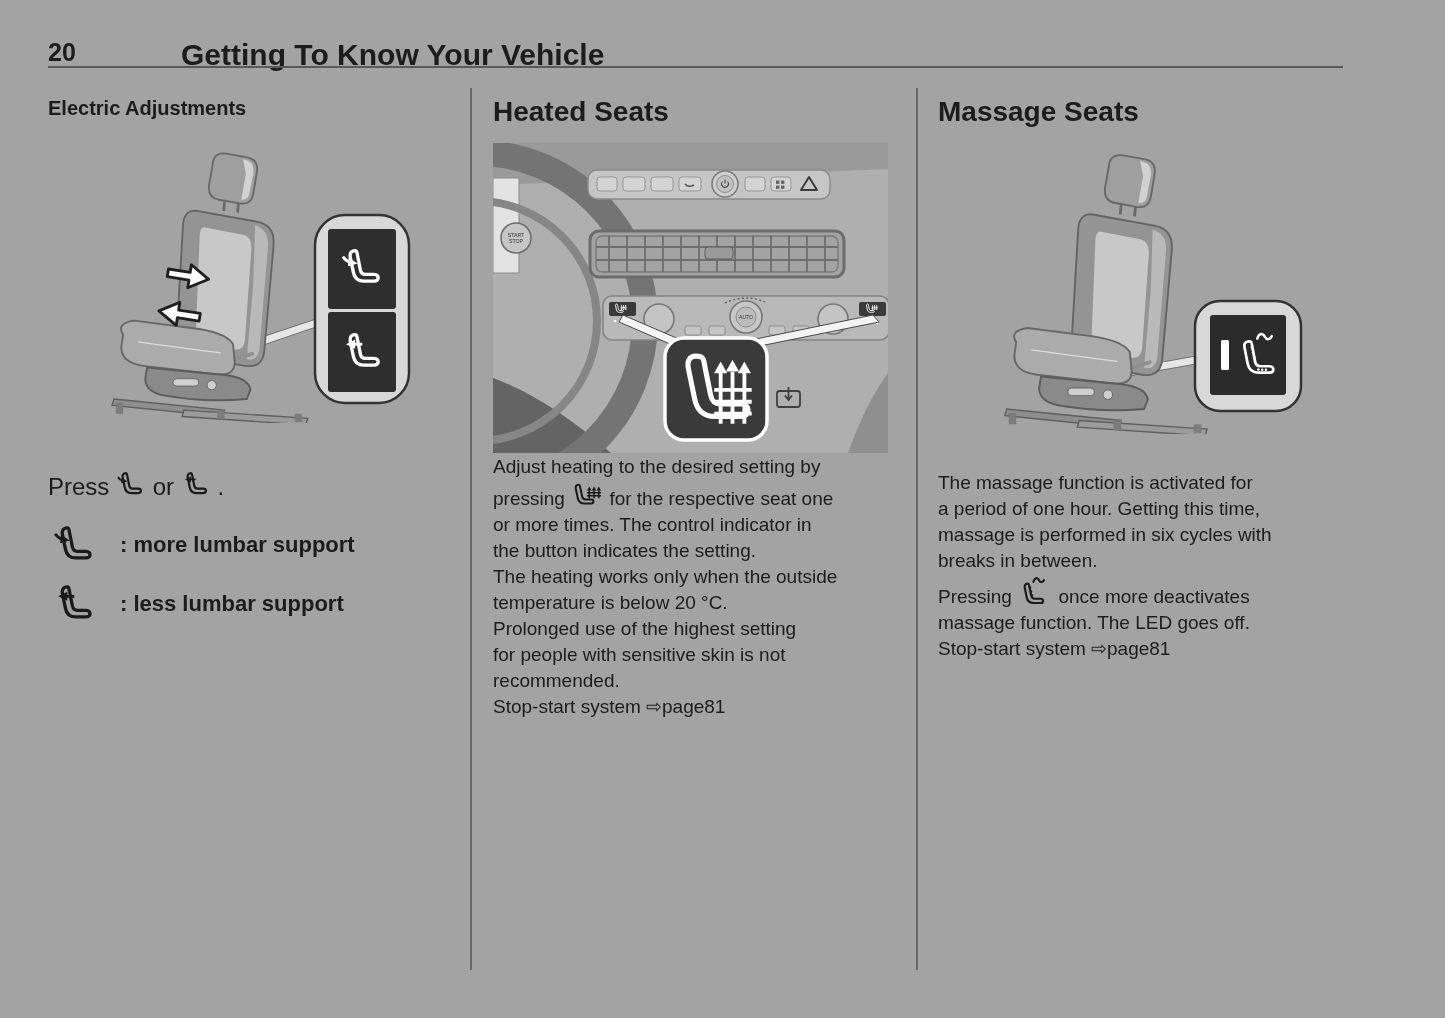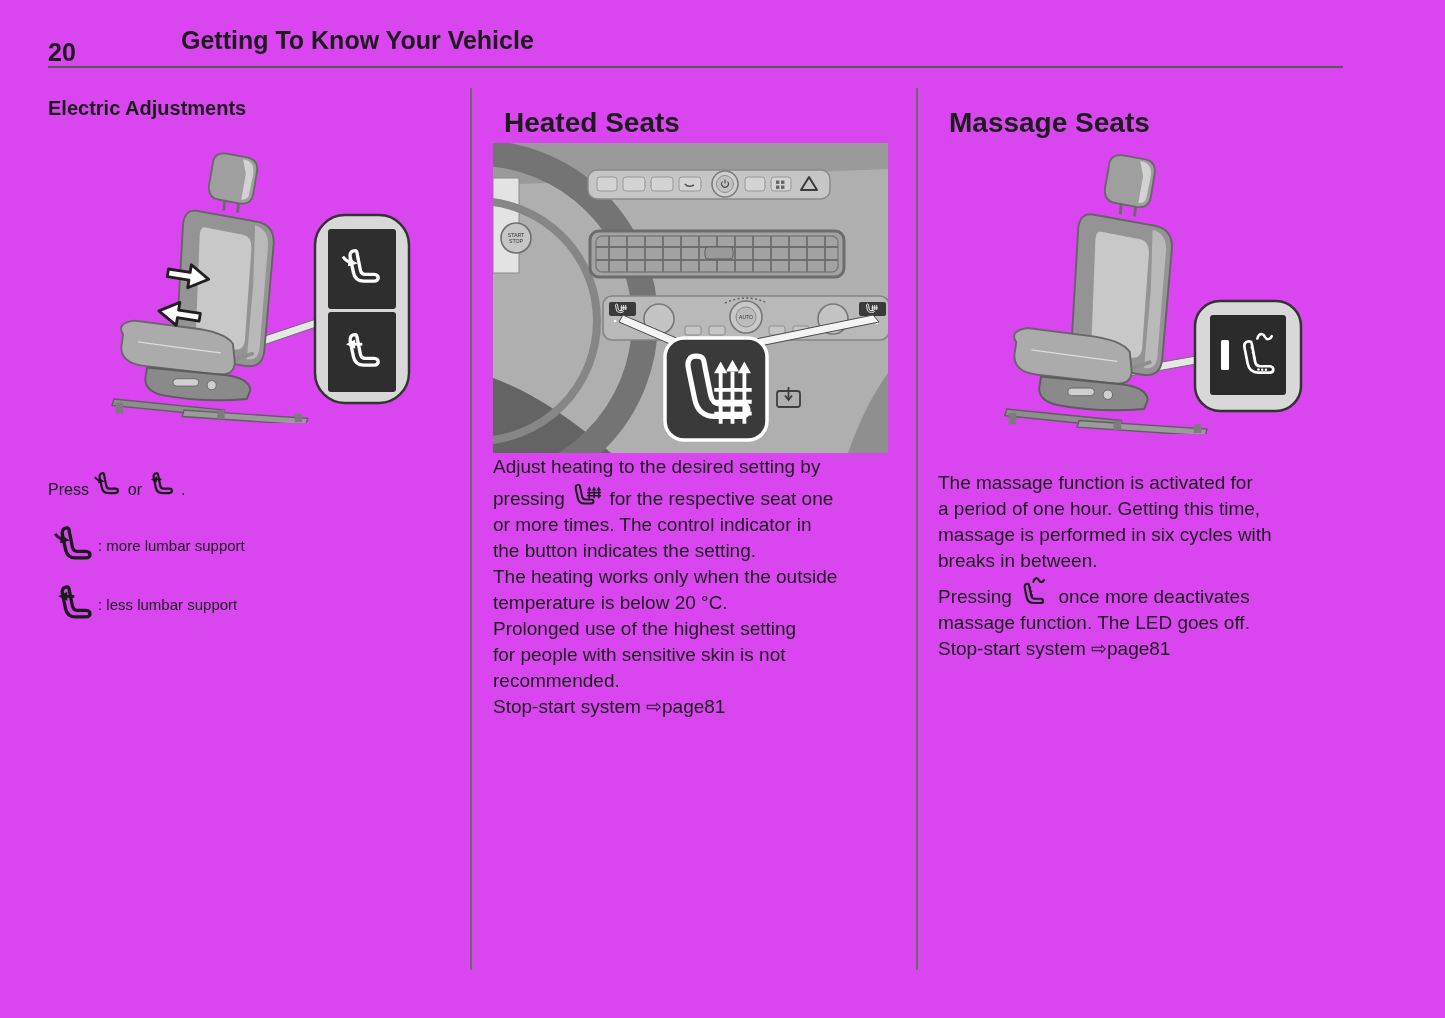--- a/index.html
+++ b/index.html
@@ -3,7 +3,7 @@
 <meta charset="utf-8">
 <style>
   html,body{margin:0;padding:0;background:#fff;}
-  .page{position:relative;width:1445px;height:1018px;background:#d946ef;overflow:hidden;
+  .page{position:relative;width:1445px;height:1018px;background:#a3a3a3;overflow:hidden;
         font-family:"Liberation Sans",sans-serif;color:#1c1c1c;}
   .pagenum{position:absolute;left:48px;top:38px;font-size:25px;font-weight:bold;}
   .doctitle{position:absolute;left:181px;top:26px;font-size:25px;font-weight:bold;}

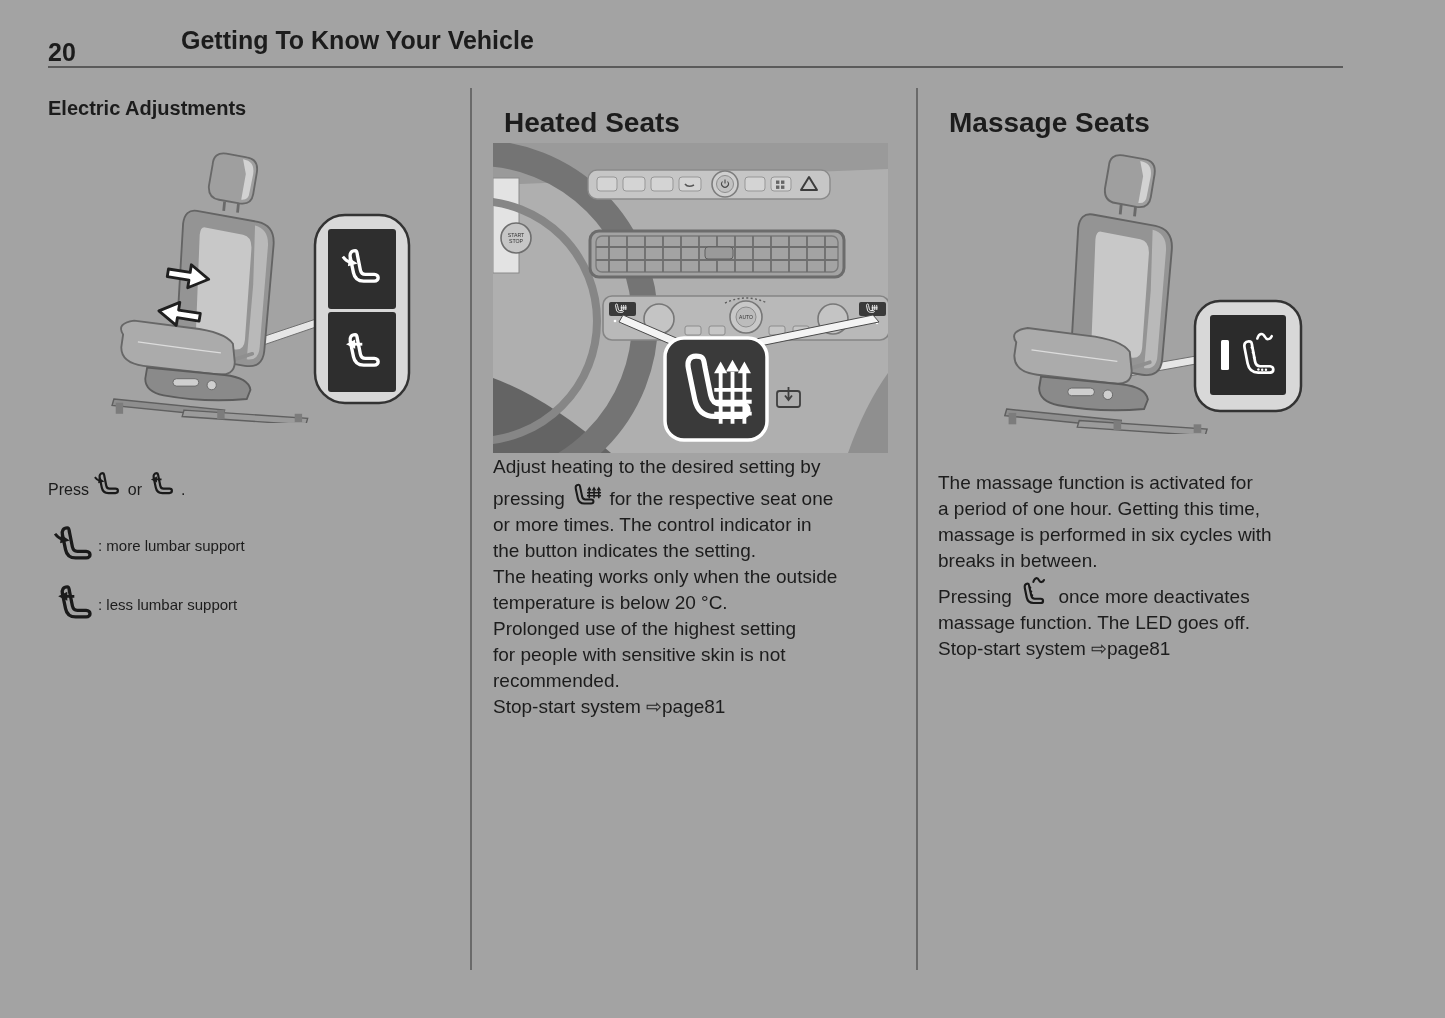--- a/index.html
+++ b/index.html
@@ -6,7 +6,7 @@
   .page{position:relative;width:1445px;height:1018px;background:#a3a3a3;overflow:hidden;
         font-family:"Liberation Sans",sans-serif;color:#1c1c1c;}
   .pagenum{position:absolute;left:48px;top:38px;font-size:25px;font-weight:bold;}
-  .doctitle{position:absolute;left:181px;top:26px;font-size:25px;font-weight:bold;}
+  .doctitle{position:absolute;left:181px;top:38px;font-size:30px;font-weight:bold;}
   .hrule{position:absolute;left:48px;top:66px;width:1295px;height:2px;background:#5a5a5a;}
   .vrule{position:absolute;top:88px;height:882px;width:2px;background:#6a6a6a;}
   #vr1{left:470px;} #vr2{left:916px;}

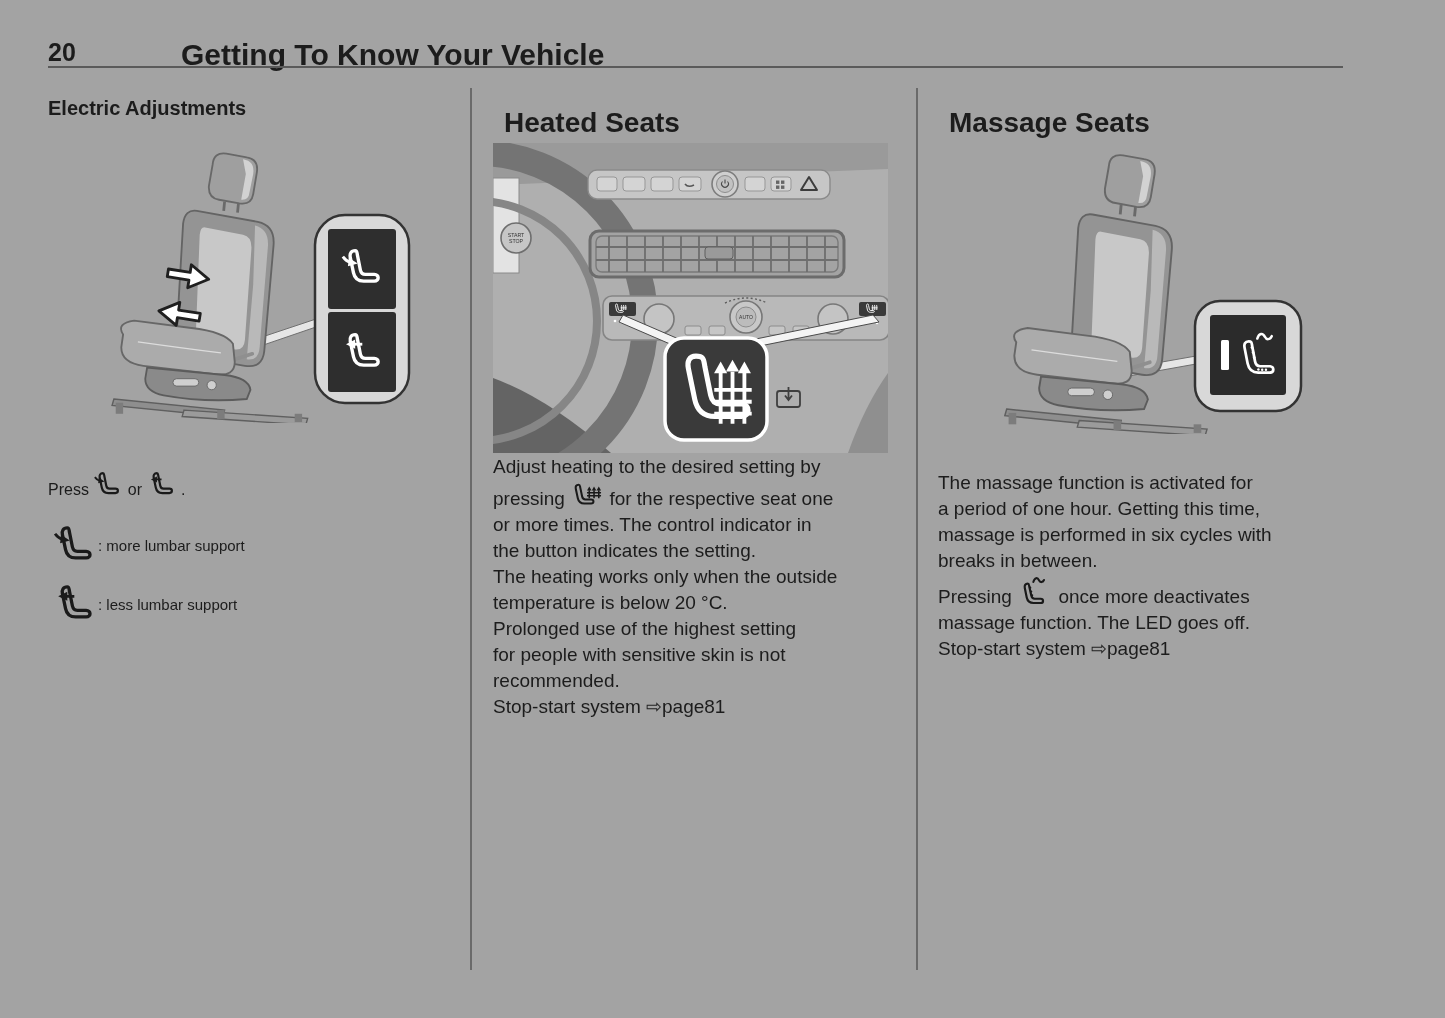--- a/index.html
+++ b/index.html
@@ -14,7 +14,7 @@
   #col1{left:48px;width:415px;}
   #col2{left:493px;width:400px;}
   #col3{left:938px;width:420px;}
-  .h2{font-size:28px;font-weight:bold;margin:11px;line-height:32px;}
+  .h2{font-size:28px;font-weight:bold;margin:0;line-height:32px;}
   .h3{font-size:20px;font-weight:bold;margin:0;line-height:24px;}
   .illus{position:absolute;}
   #illusA{left:22px;top:37px;width:400px;height:315px;}

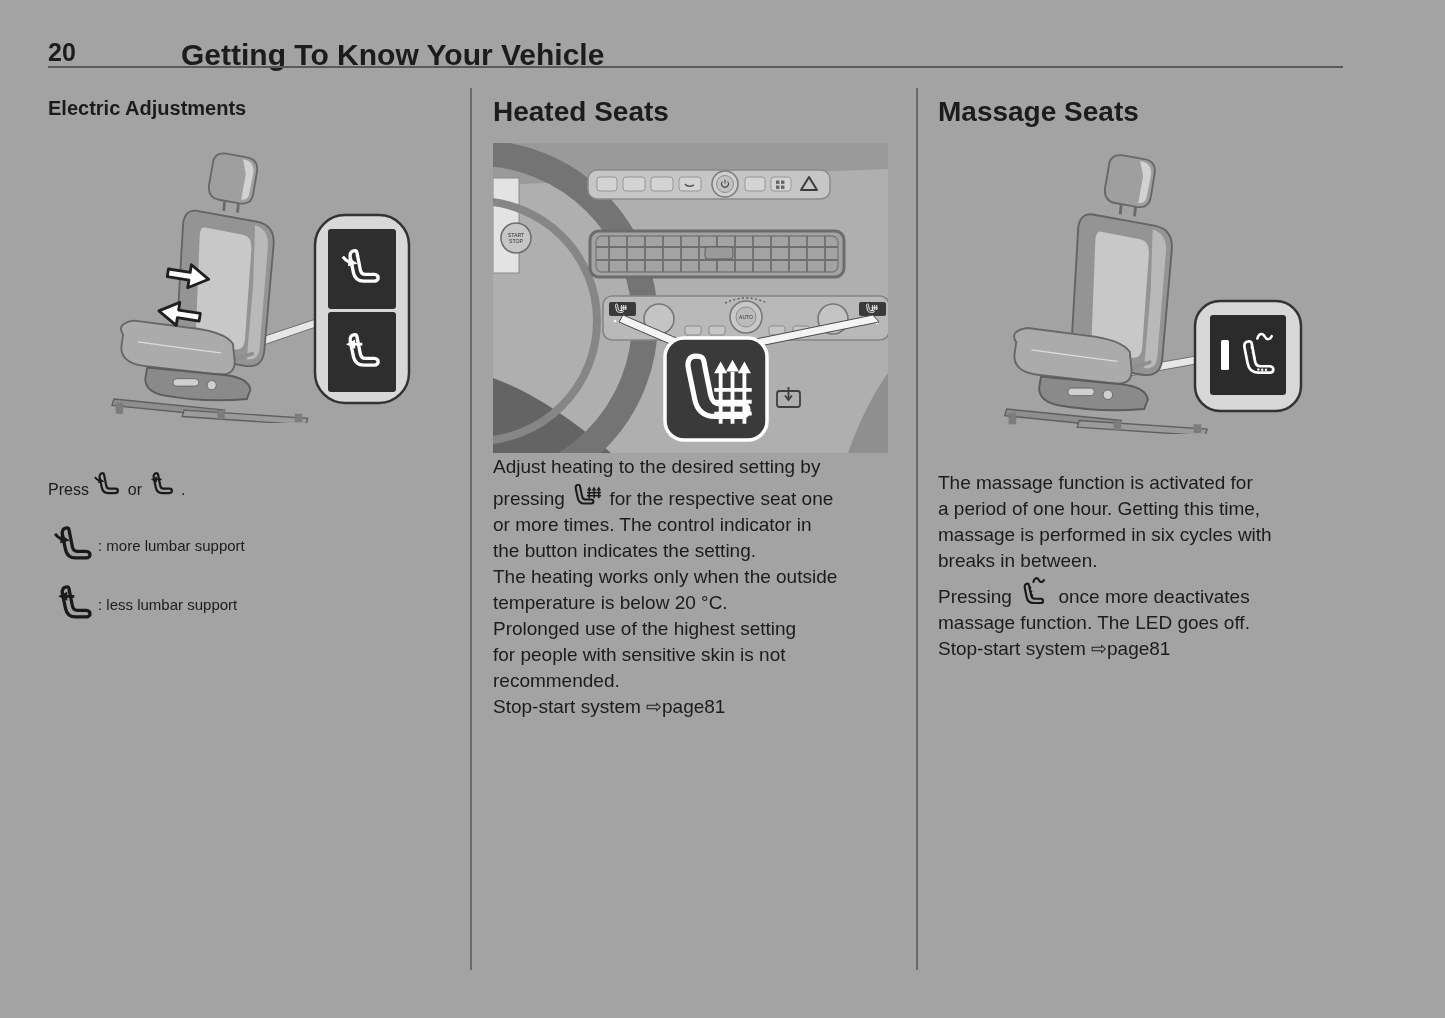--- a/index.html
+++ b/index.html
@@ -26,7 +26,7 @@
   .tcol p{margin:0;white-space:pre-line;}
   .tin{height:32px;width:auto;vertical-align:-7px;color:#1a1a1a;}
   .tin.msg{height:36px;vertical-align:-7px;}
-  .pressline{position:absolute;left:0;top:372px;font-size:16px;}
+  .pressline{position:absolute;left:0;top:372px;font-size:24px;}
   .pressline .tin{height:33px;vertical-align:-6px;}
   .defrow{position:absolute;left:4px;display:flex;align-items:center;}
   #defrow1{top:428px;} #defrow2{top:487px;}

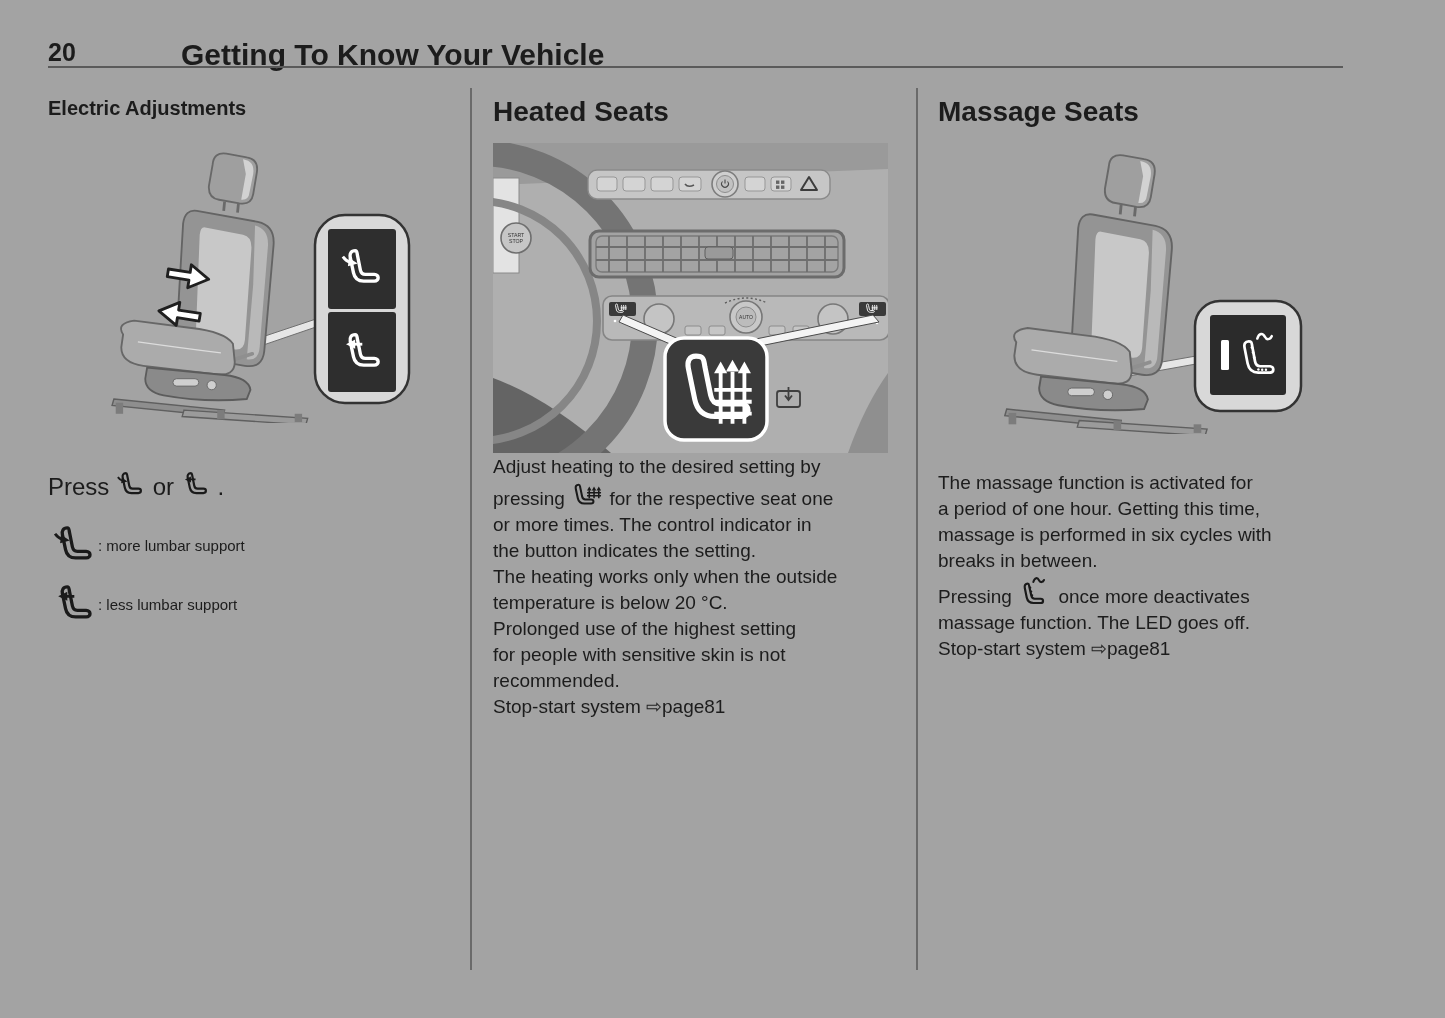--- a/index.html
+++ b/index.html
@@ -31,7 +31,7 @@
   .defrow{position:absolute;left:4px;display:flex;align-items:center;}
   #defrow1{top:428px;} #defrow2{top:487px;}
   .defrow .dicon{height:42px;width:46px;color:#1a1a1a;flex:none;}
-  .defrow .dlabel{font-size:15px;}
+  .defrow .dlabel{margin-left:22px;font-size:22px;font-weight:bold;}
   svg{display:block;}
   .inline-svg{display:inline-block;}
 </style>

